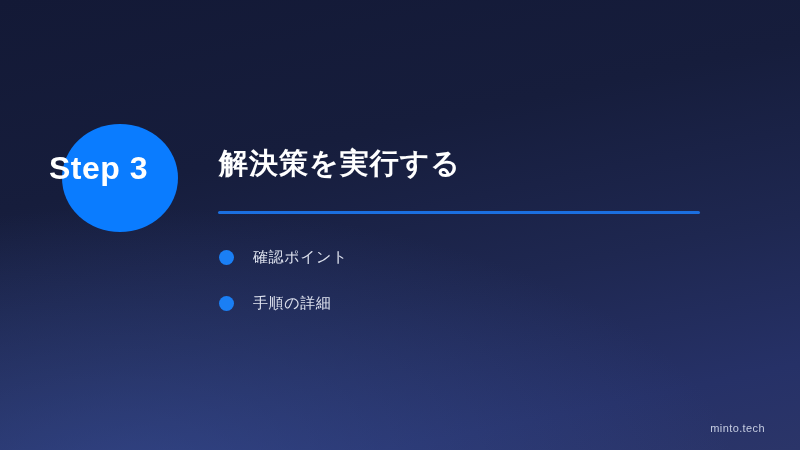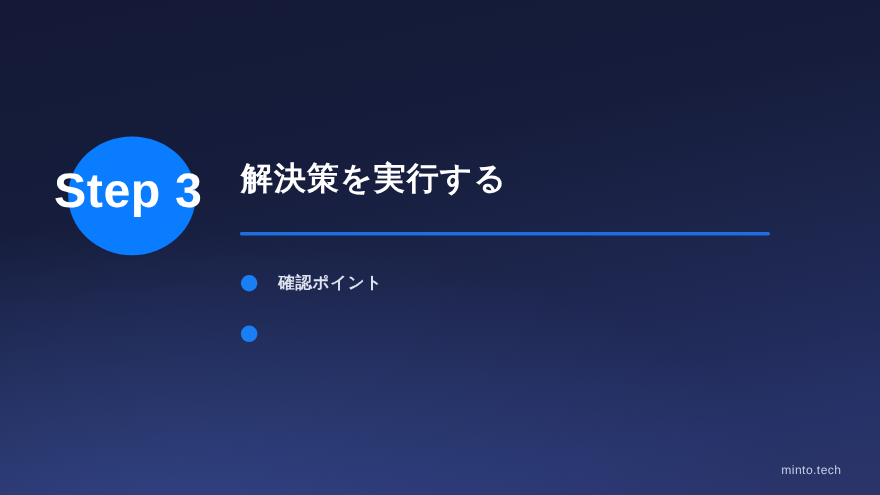--- a/index.html
+++ b/index.html
@@ -32,7 +32,7 @@
     position: absolute;
     left: 49px;
     top: 152px;
-    font-size: 44px;
+    font-size: 32px;
     font-weight: 700;
     color: #ffffff;
     letter-spacing: 0.5px;

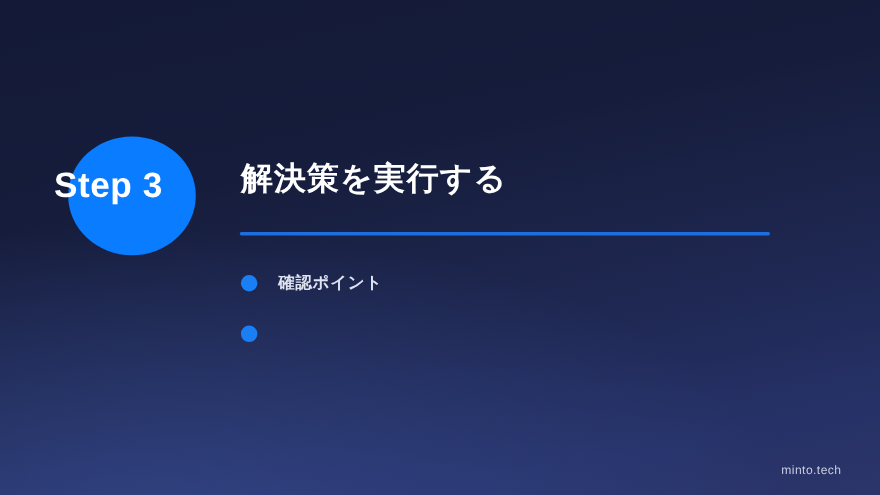--- a/index.html
+++ b/index.html
@@ -87,7 +87,7 @@
   .bullet-label {
     margin-left: 19px;
     font-size: 15px;
-    font-weight: 700;
+    font-weight: 400;
     color: #dfe3ef;
     letter-spacing: 0.6px;
     white-space: nowrap;

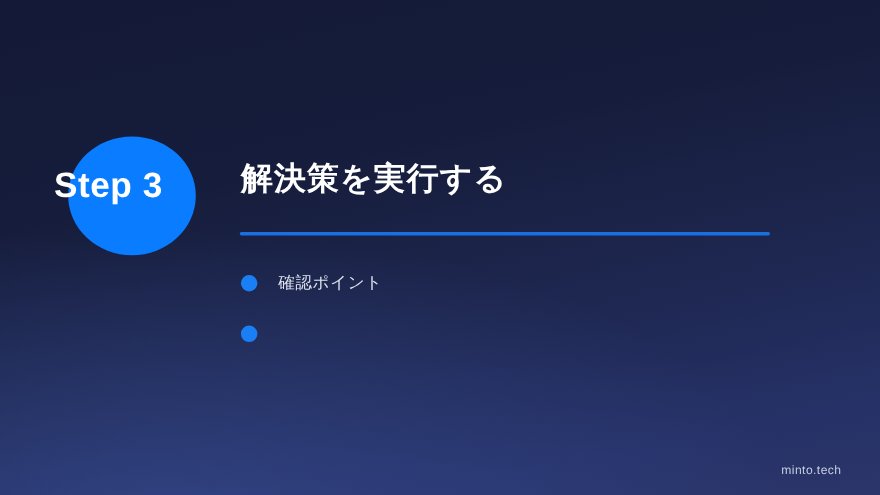--- a/index.html
+++ b/index.html
@@ -122,6 +122,7 @@
     </li>
     <li class="bullet-row">
       <span class="bullet-dot"></span>
+      <span class="bullet-label">手順の詳細</span>
     </li>
   </ul>
 

